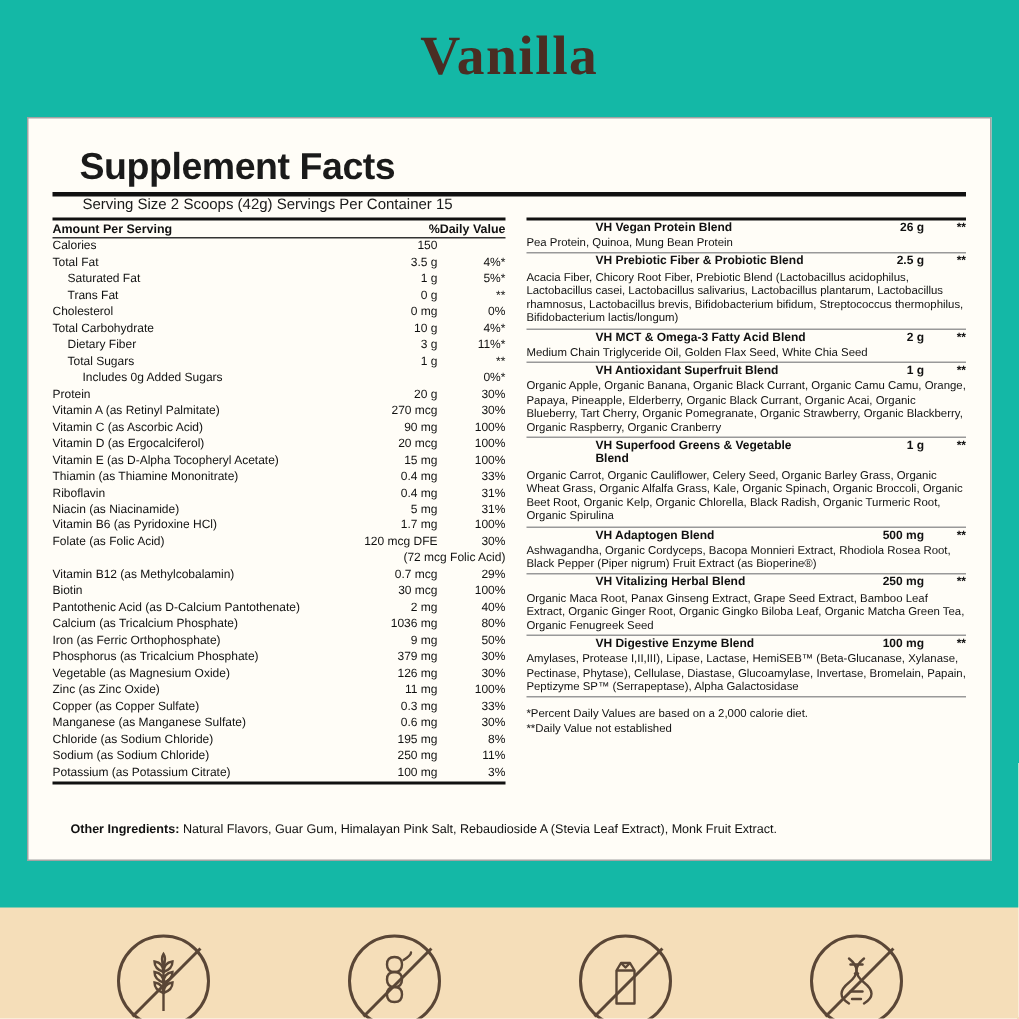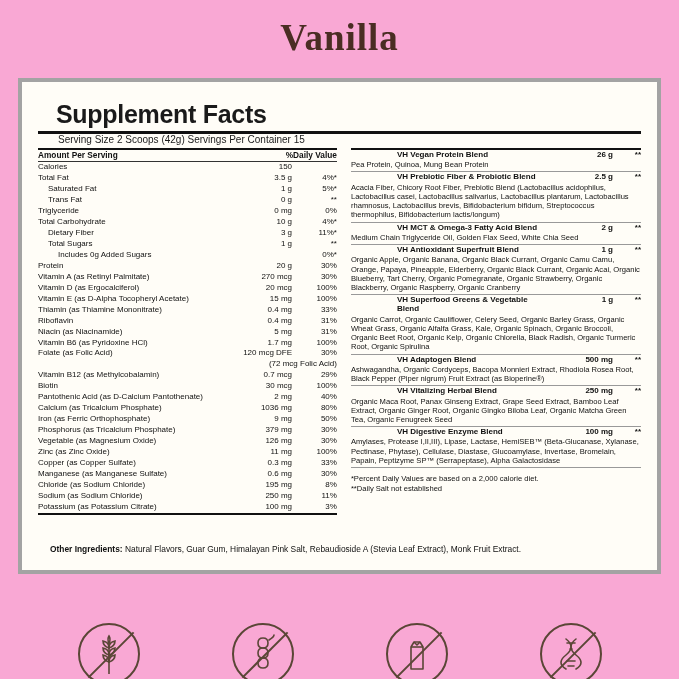--- a/index.html
+++ b/index.html
@@ -12,8 +12,8 @@
   }
   .page {
     position: relative;
-    width: 679px; height: 679px;
-    background: #f9a8d4;
+    width: 679px; height: 605px;
+    background: #14b8a6;
   }
   .product-title {
     text-align: center;

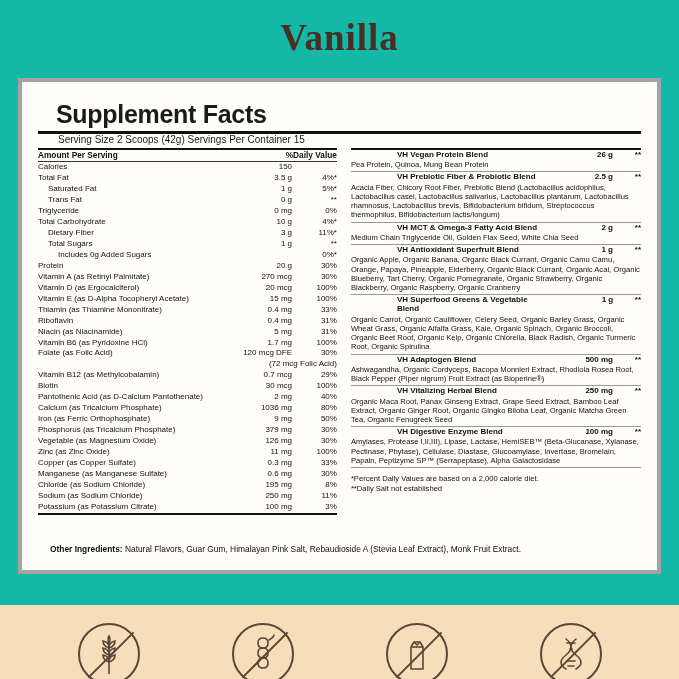--- a/index.html
+++ b/index.html
@@ -30,7 +30,7 @@
     left: 18px; top: 78px;
     width: 643px; height: 496px;
     background: #fffdf7;
-    border: 4px solid #a3a3a3;
+    border: 1px solid #a3a3a3;
     padding: 14px 16px 10px 16px;
   }
   .sf-title {

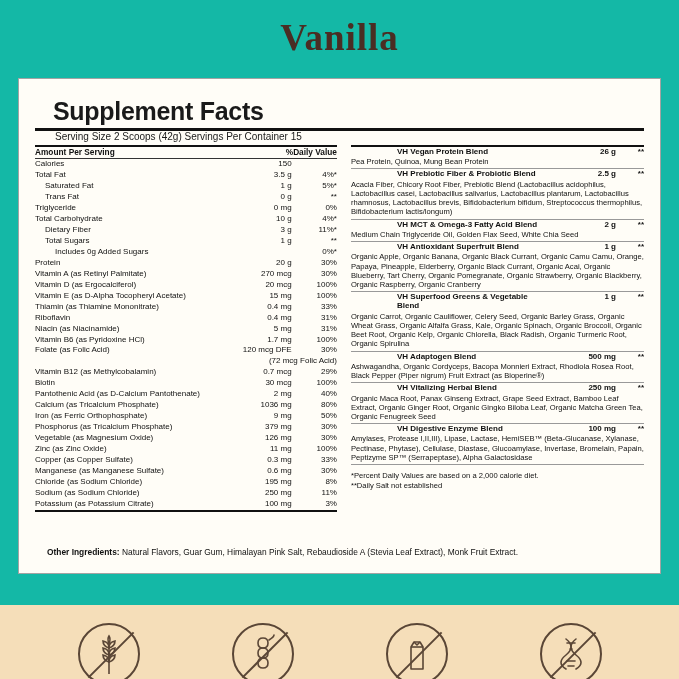--- a/index.html
+++ b/index.html
@@ -184,7 +184,7 @@
                 <td class="dv">**</td>
               </tr>
               <tr>
-                <td class="nm">Triglyceride</td>
+                <td class="nm">Cholesterol</td>
                 <td class="amt">0 mg</td>
                 <td class="dv">0%</td>
               </tr>

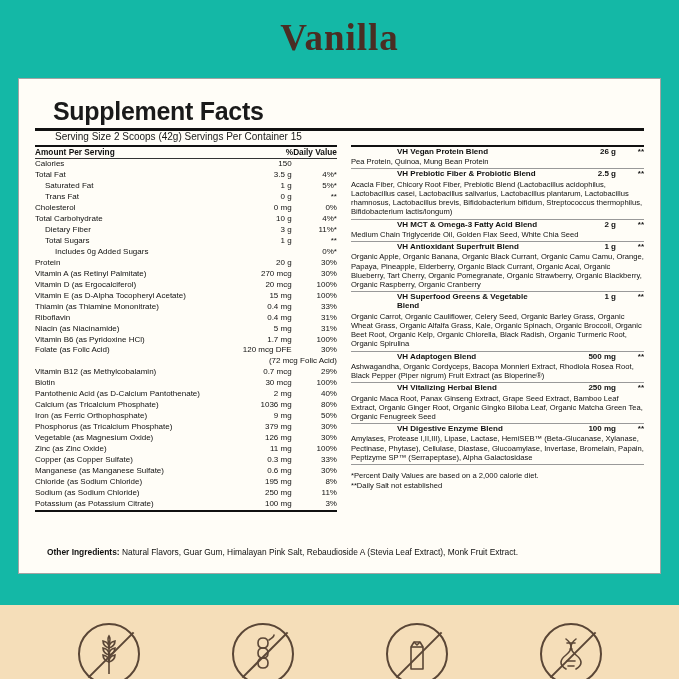--- a/index.html
+++ b/index.html
@@ -217,6 +217,11 @@
                 <td class="nm">Vitamin A (as Retinyl Palmitate)</td>
                 <td class="amt">270 mcg</td>
                 <td class="dv">30%</td>
+              </tr>
+              <tr>
+                <td class="nm">Vitamin C (as Ascorbic Acid)</td>
+                <td class="amt">90 mg</td>
+                <td class="dv">100%</td>
               </tr>
               <tr>
                 <td class="nm">Vitamin D (as Ergocalciferol)</td>

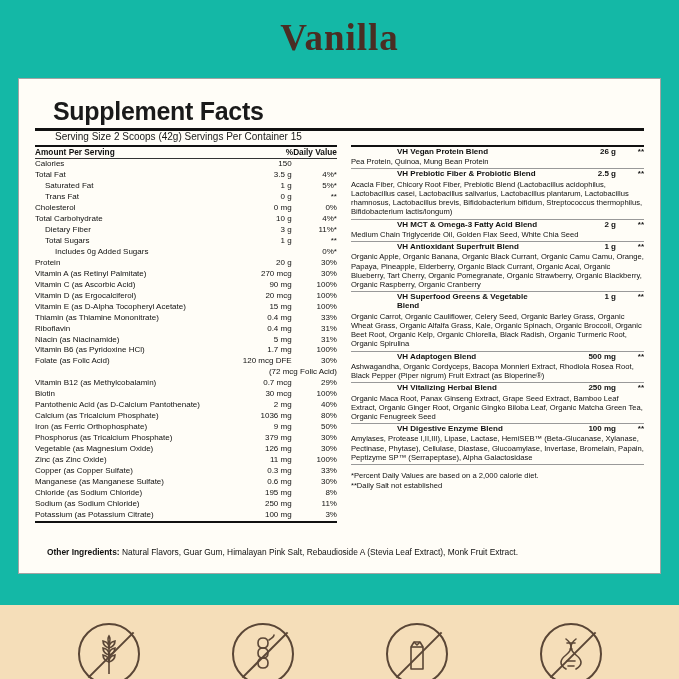--- a/index.html
+++ b/index.html
@@ -410,7 +410,7 @@
           </div>
         <div class="footnotes">
           <div>*Percent Daily Values are based on a 2,000 calorie diet.</div>
-          <div>**Daily Salt not established</div>
+          <div>**Daily Value not established</div>
         </div>
       </div>
 

